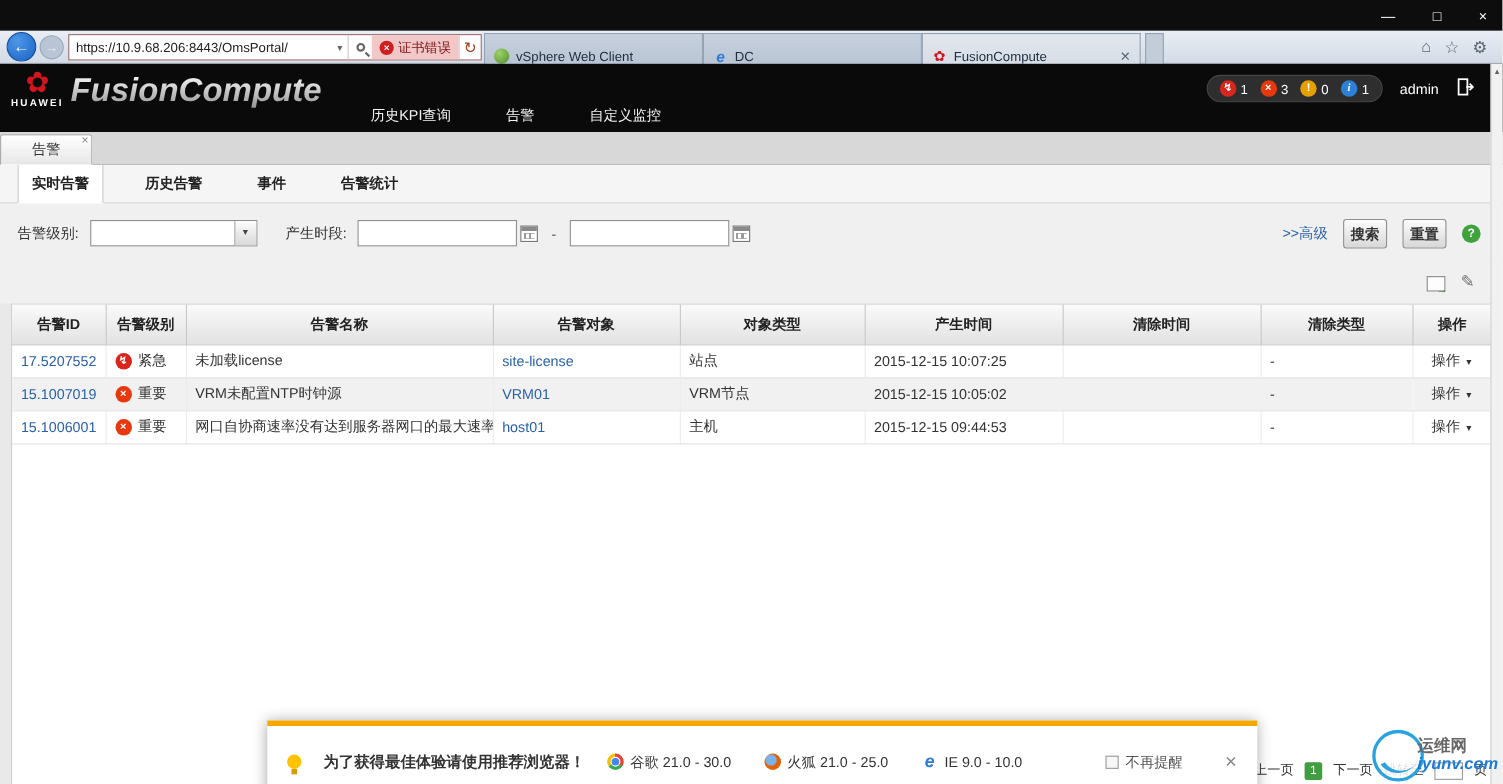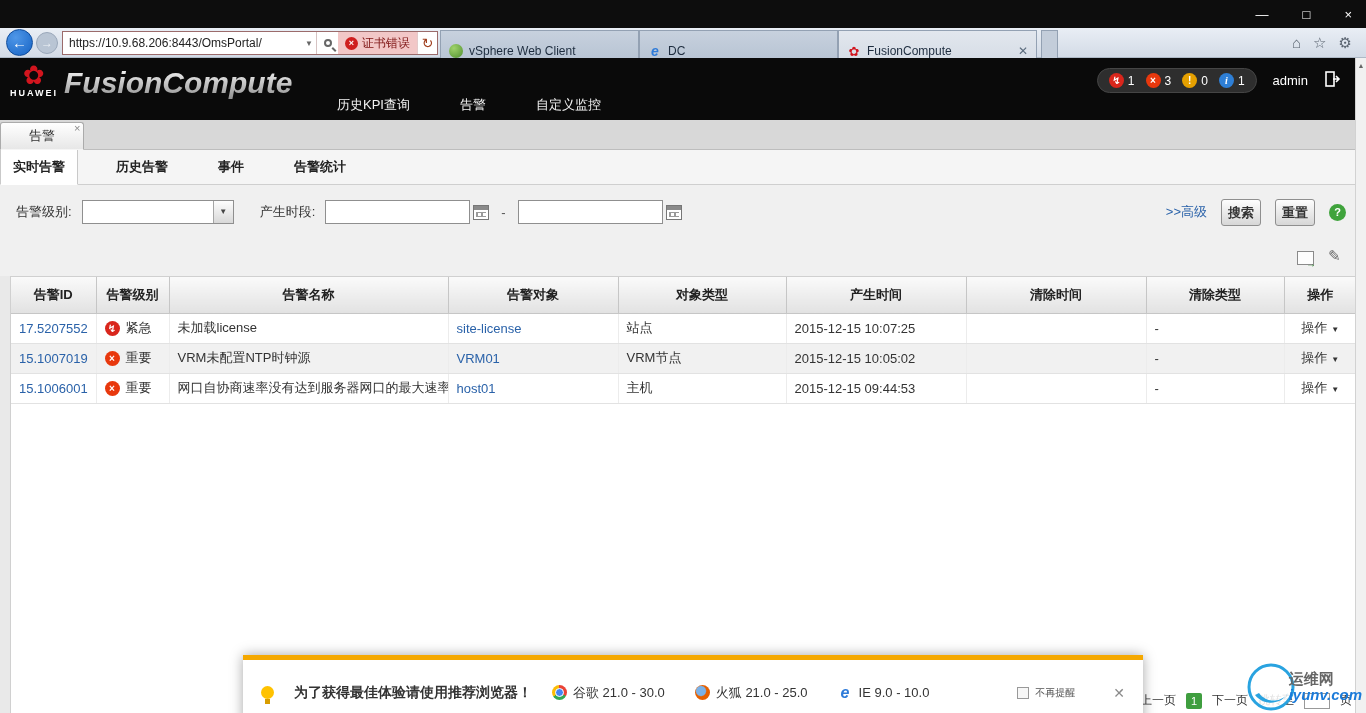--- a/index.html
+++ b/index.html
@@ -66,7 +66,7 @@
   .doctab-close { position:absolute; left:74px; top:3px; color:#8a8a8a; font-size:11px; line-height:1; cursor:pointer; }
 
   
-  .subtabs { height:35px; background:#f5f5f5; border-bottom:1px solid #cfcfcf; display:flex; align-items:flex-end; }
+  .subtabs { height:35px; background:#f5f5f5; border-bottom:1px solid #cfcfcf; display:flex; align-items:flex-end; padding-left:16px; }
   .subtab { font-size:13px; font-weight:bold; color:#222; padding:8px 12px; margin-right:26px; cursor:pointer; }
   .subtab.active { background:#fff; border:1px solid #c9c9c9; border-bottom:1px solid #fff; margin-bottom:-1px; }
 

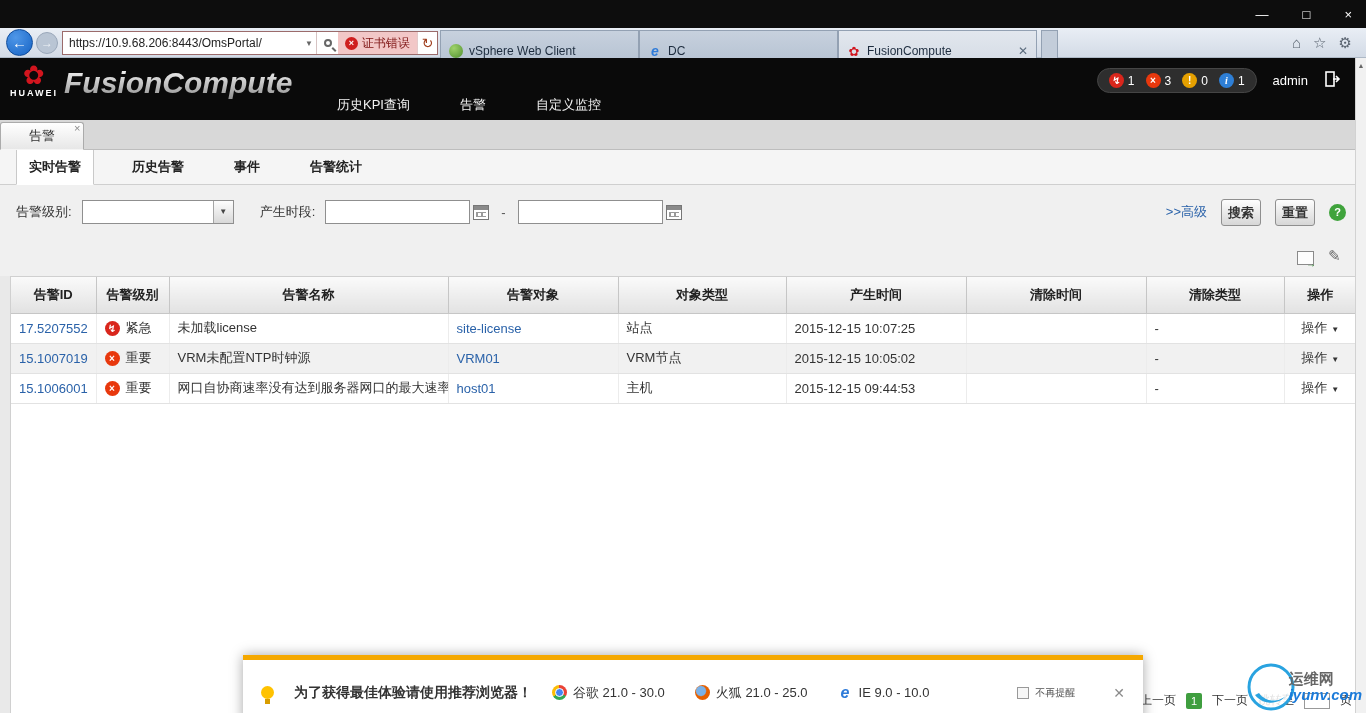--- a/index.html
+++ b/index.html
@@ -123,7 +123,7 @@
   .bic.chrome::after { content:''; width:7px; height:7px; border-radius:50%; background:#4285f4; border:1px solid #fff; }
   .bic.firefox { background:radial-gradient(circle at 40% 40%, #7ab1e8 0 35%, #e66000 45%); }
   .bic.iebr { background:none; color:#2e7bd9; font-weight:bold; font-style:italic; font-size:16px; }
-  .dismiss { margin-left:auto; display:flex; align-items:center; gap:6px; font-size:10px; color:#555; }
+  .dismiss { margin-left:auto; display:flex; align-items:center; gap:6px; font-size:13px; color:#555; }
   .checkbox { width:12px; height:12px; border:1px solid #999; background:#f7f7f7; display:inline-block; }
   .notice-close { color:#8a8a8a; font-weight:bold; font-size:14px; margin-left:18px; cursor:pointer; }
 

